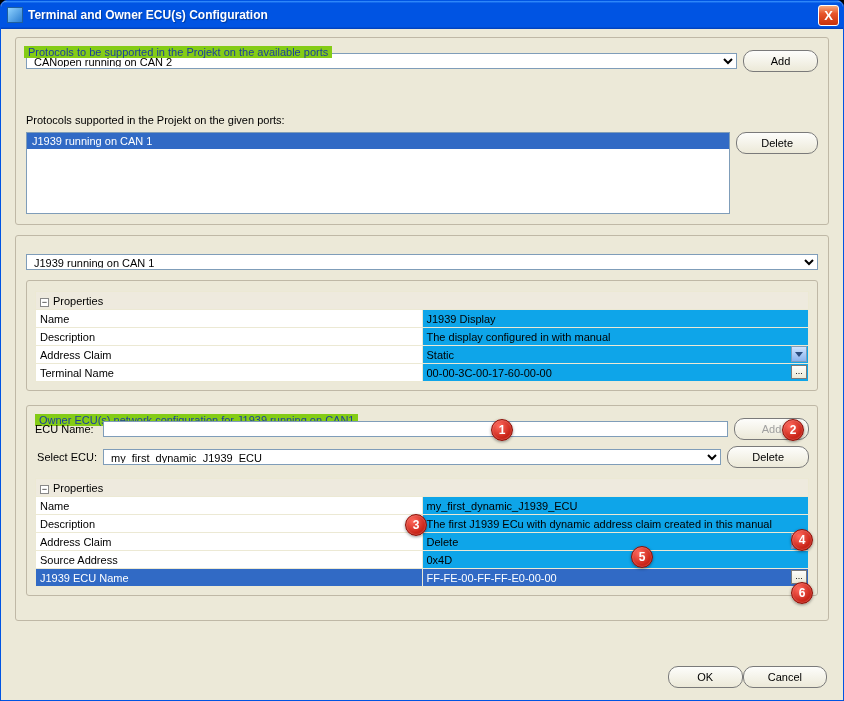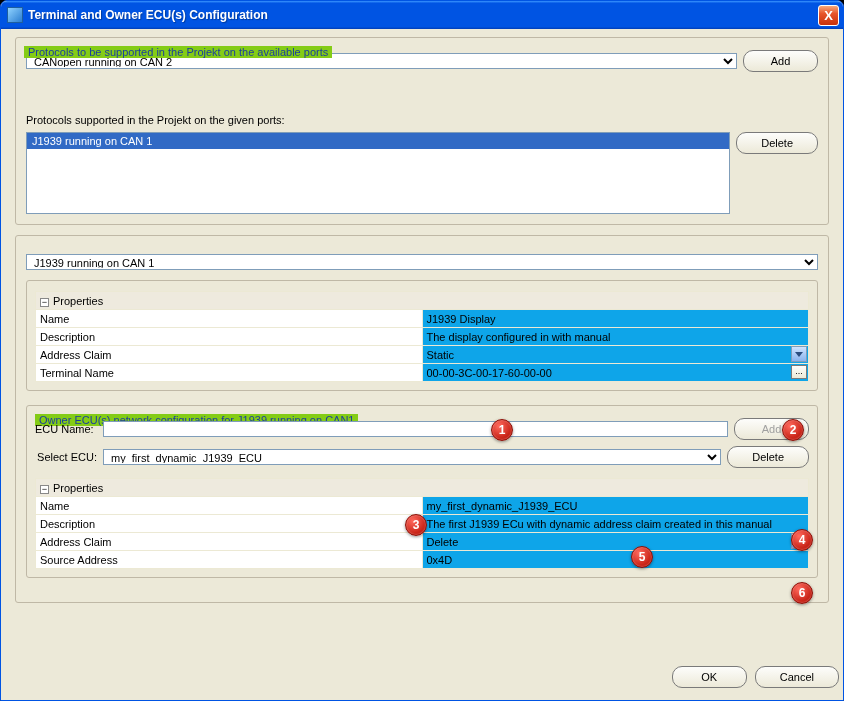--- a/index.html
+++ b/index.html
@@ -289,6 +289,10 @@
             <td class="key">Source Address</td>
             <td class="val">0x4D</td>
           </tr>
+          <tr class="selected">
+            <td class="key">J1939 ECU Name</td>
+            <td class="val"><span>FF-FE-00-FF-FF-E0-00-00</span><span class="cell-ellipsis">...</span></td>
+          </tr>
         </tbody>
           </table>
 

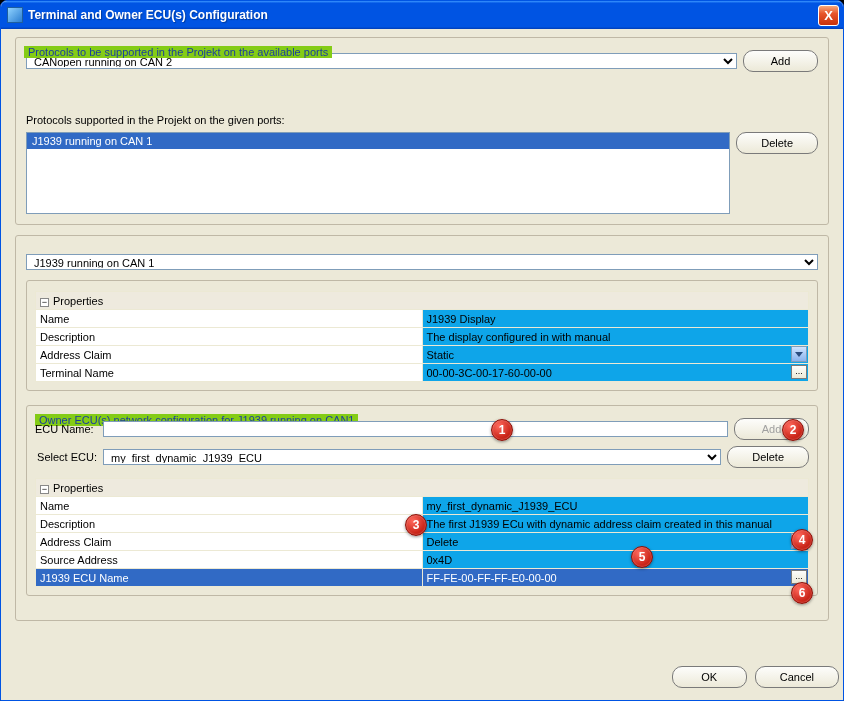--- a/index.html
+++ b/index.html
@@ -174,8 +174,8 @@
 
   .footer-btns {
     position:absolute;
-    right:4px; bottom:12px;
-    display:flex; gap:8px;
+    right:16px; bottom:12px;
+    display:flex; gap:0;
   }
 
   .label { white-space: nowrap; }

